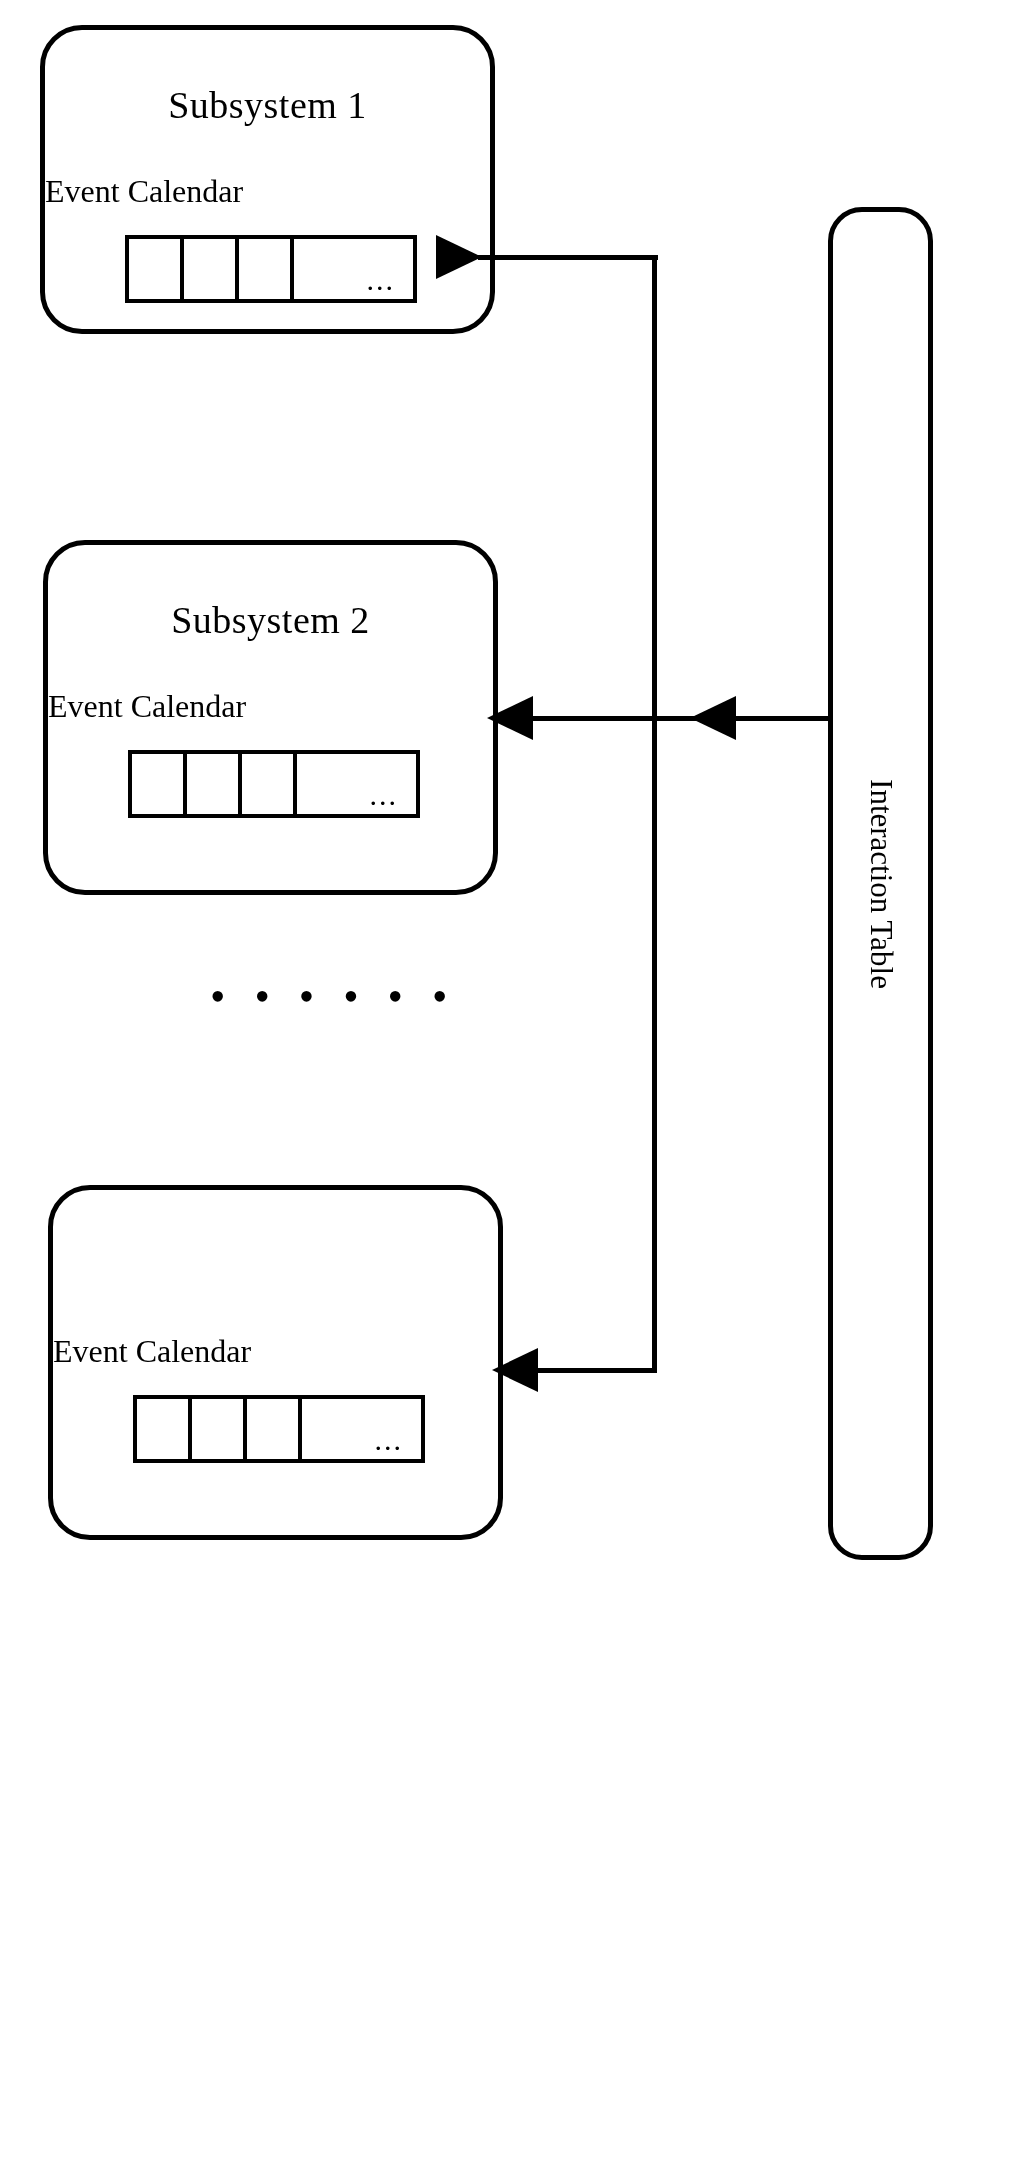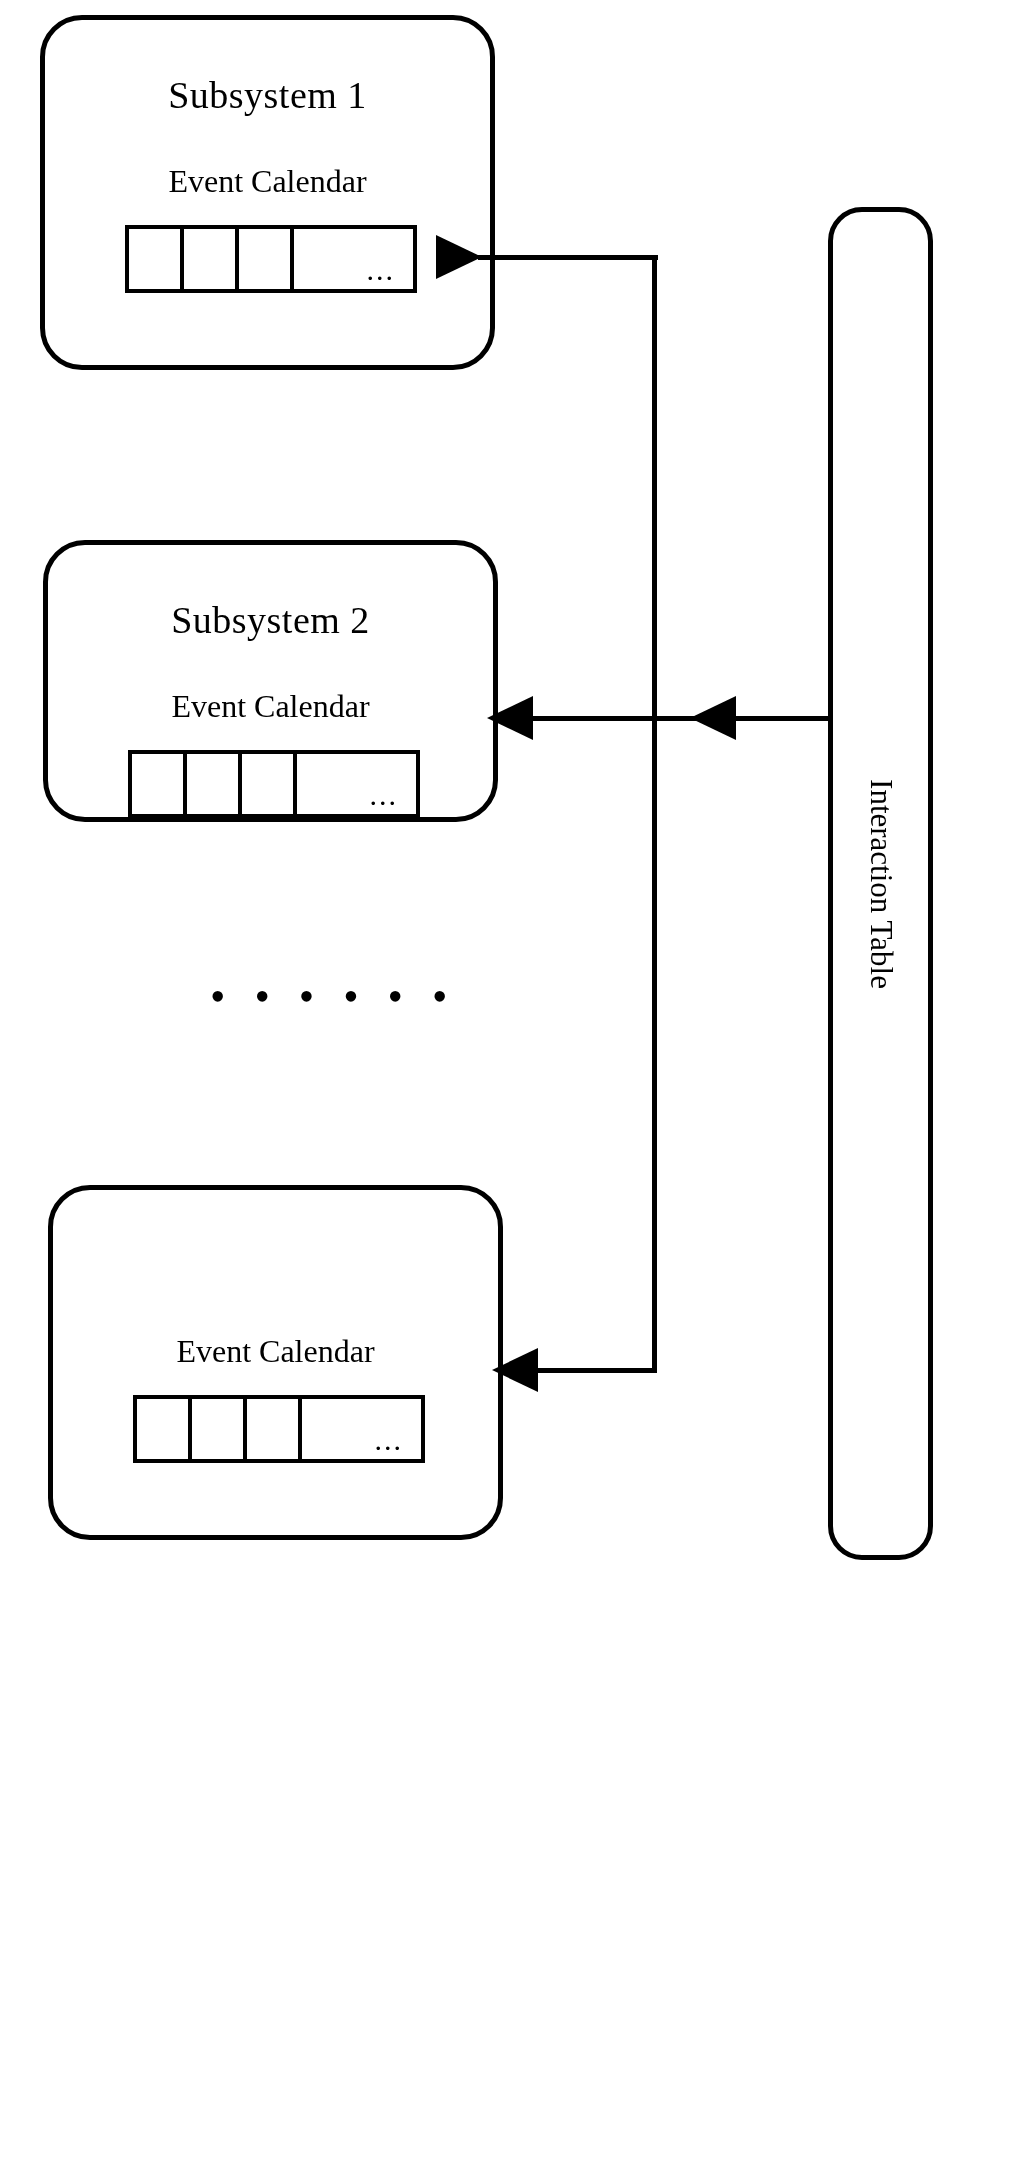--- a/index.html
+++ b/index.html
@@ -131,7 +131,7 @@
 
 <div id="stage">
 
-  <div class="subsystem" style="left:40px; top:15px; width:455px; height:355px;">
+  <div class="subsystem" style="left:40px; top:25px; width:455px; height:309px;">
     <div class="sub-title" style="top:56px;">Subsystem 1</div>
     <div class="sub-sublabel" style="top:145px;">Event Calendar</div>
     <div class="calendar" style="left:80px; top:205px; width:292px; height:68px;">

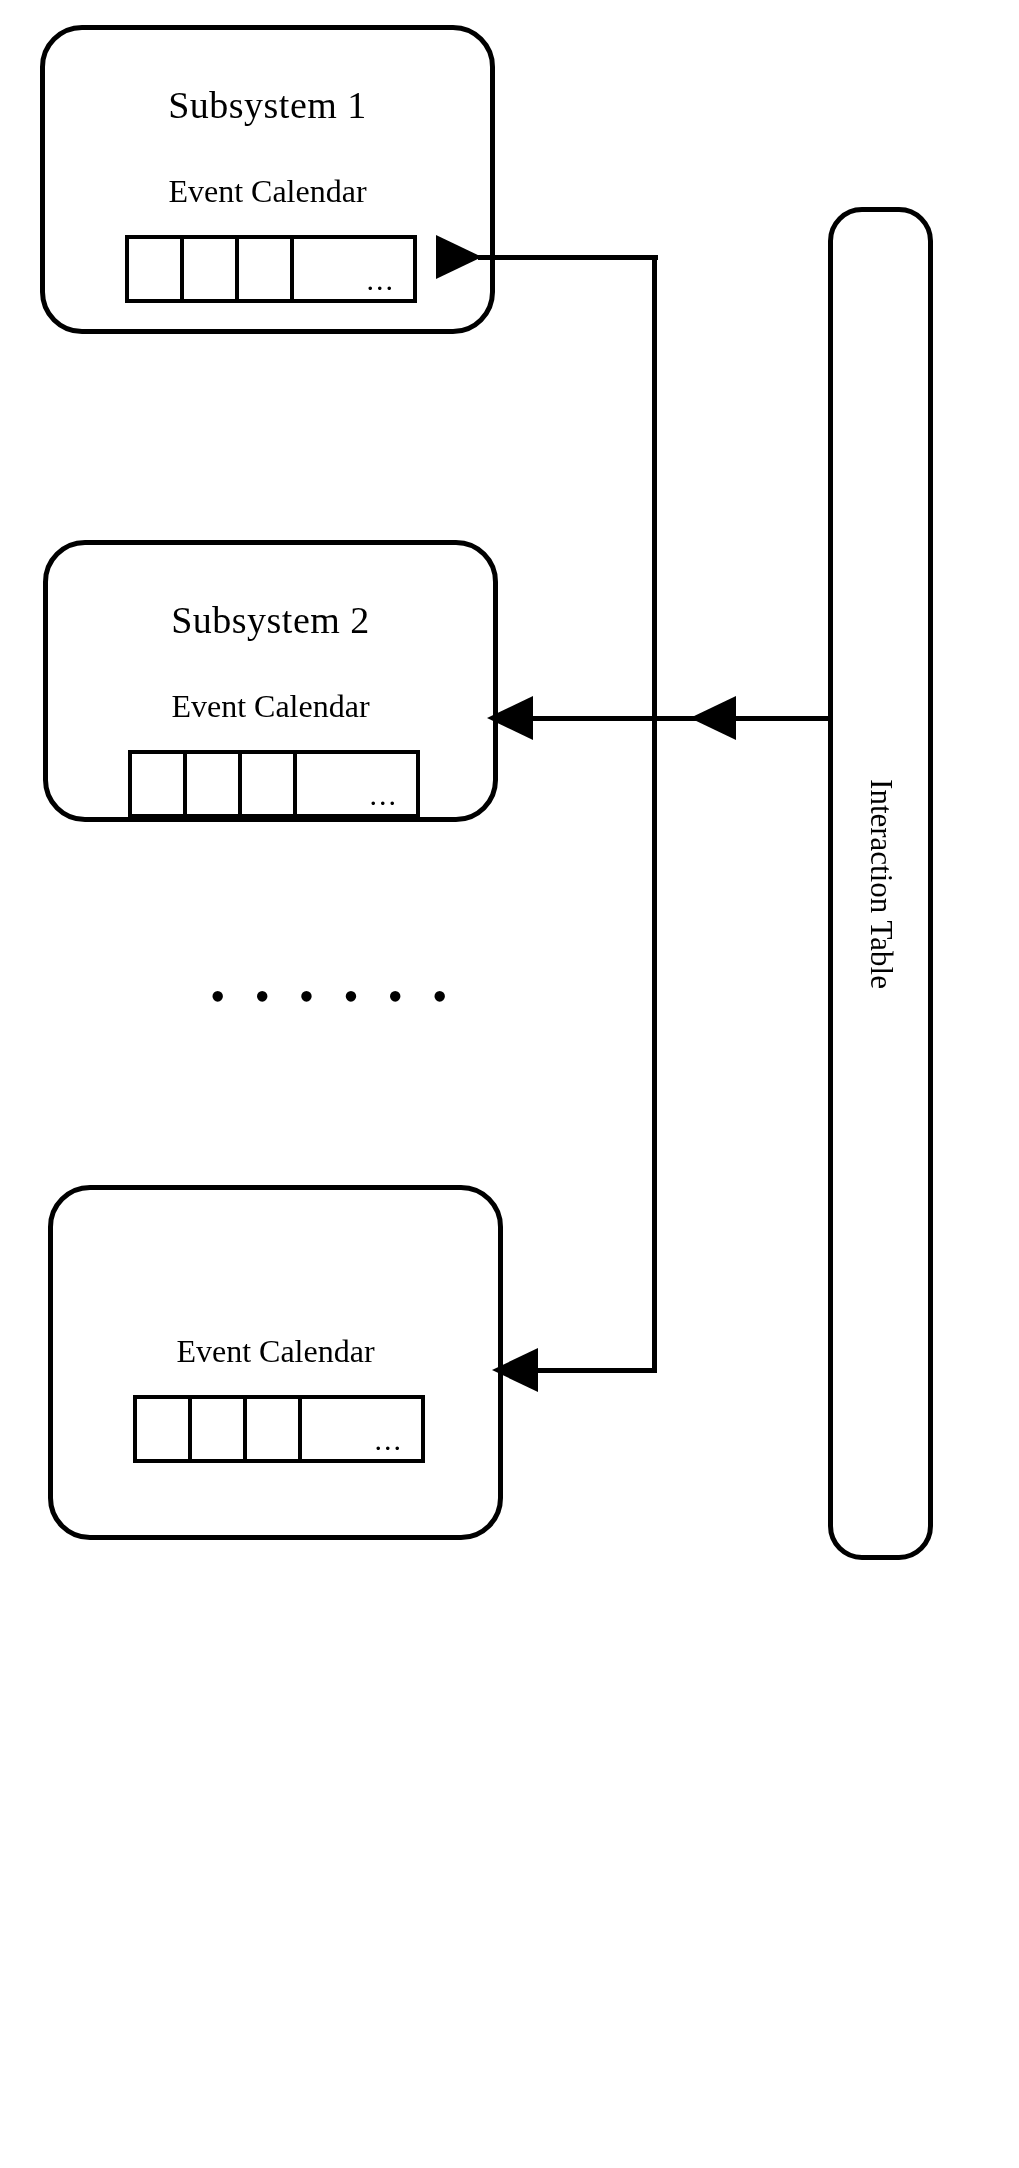--- a/index.html
+++ b/index.html
@@ -36,7 +36,7 @@
   .sub-sublabel{
     position:absolute;
     left:0; right:0;
-    text-align:center;
+    text-align:left;
     font-size:32px;
     line-height:1;
     white-space:nowrap;

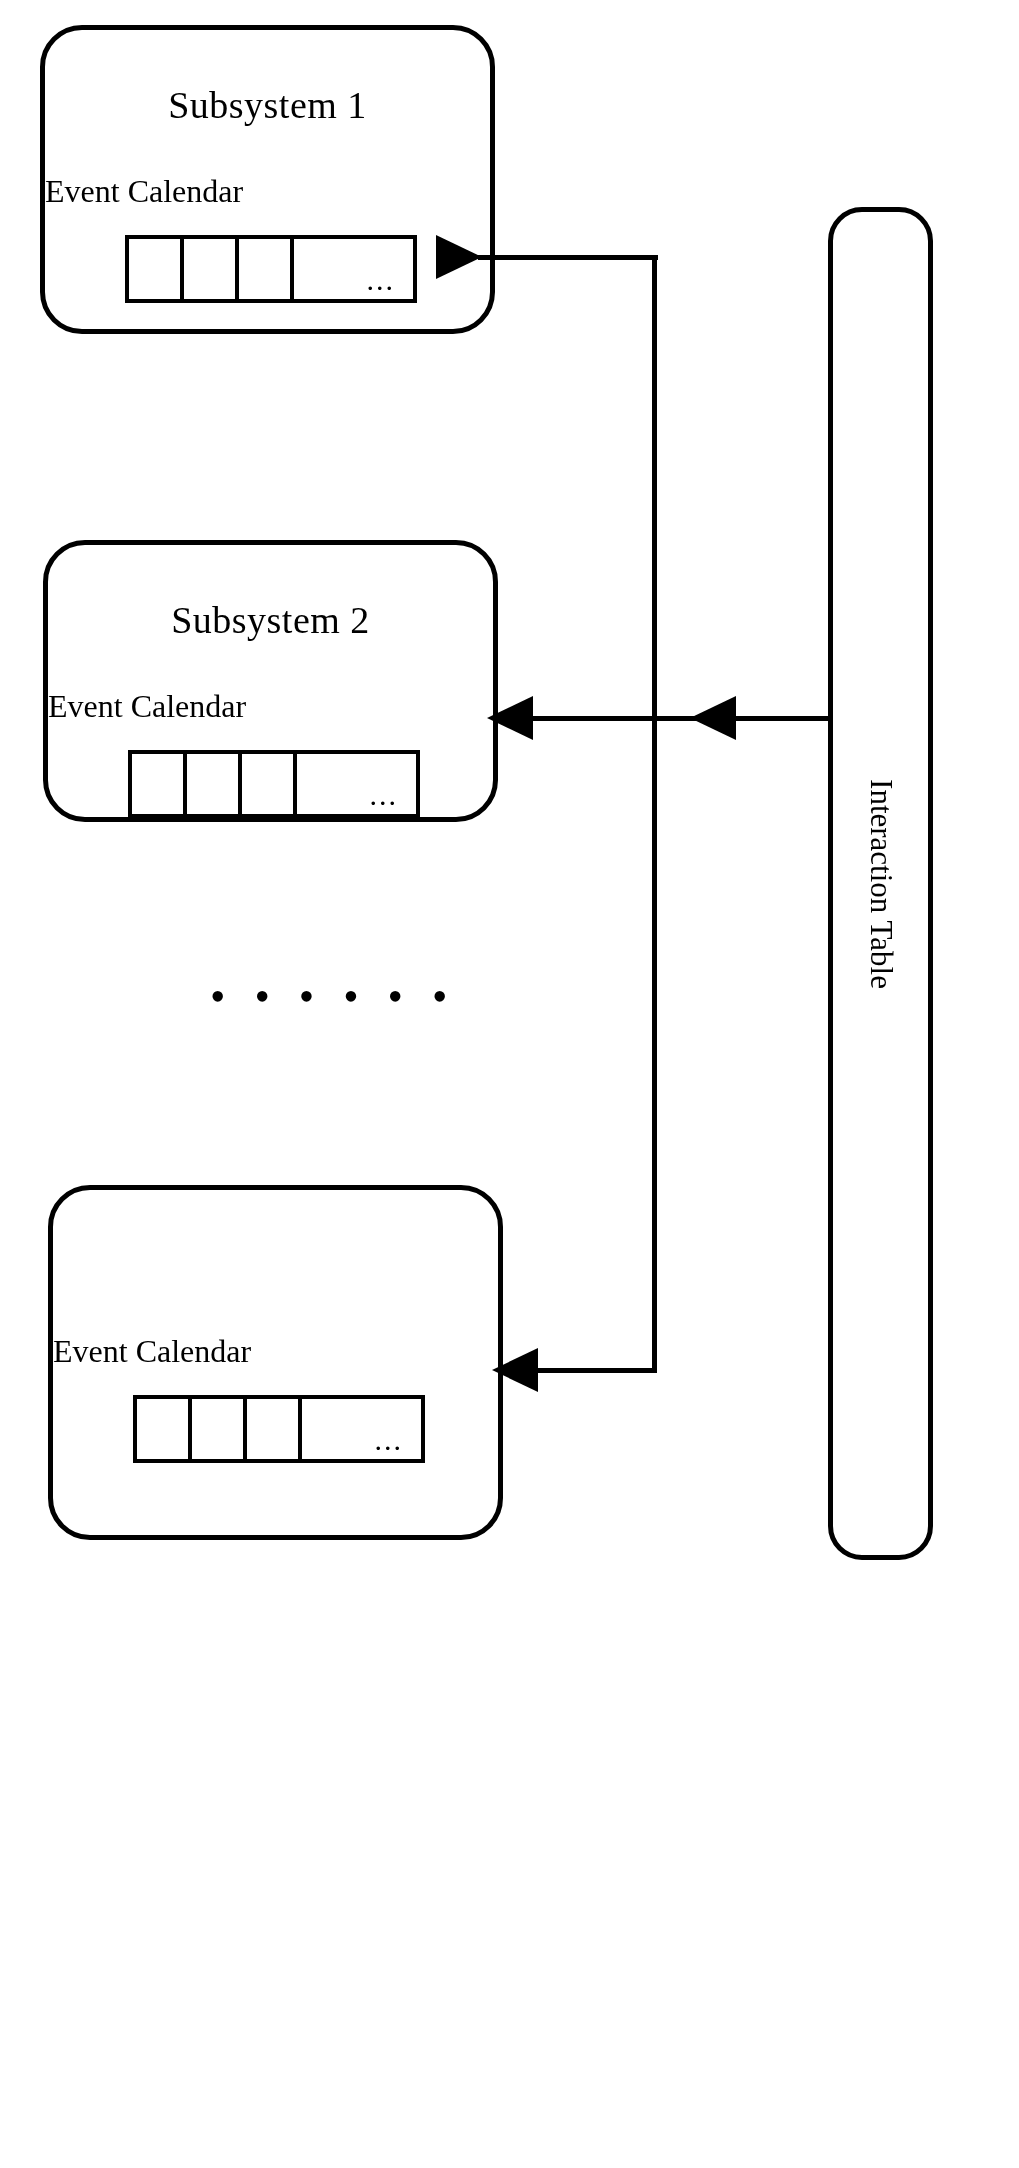--- a/index.html
+++ b/index.html
@@ -144,7 +144,7 @@
     </div>
   </div>
 
-  <div class="subsystem" style="left:43px; top:540px; width:455px; height:282px;">
+  <div class="subsystem" style="left:43px; top:540px; width:455px; height:355px;">
     <div class="sub-title" style="top:56px;">Subsystem 2</div>
     <div class="sub-sublabel" style="top:145px;">Event Calendar</div>
     <div class="calendar" style="left:80px; top:205px; width:292px; height:68px;">

